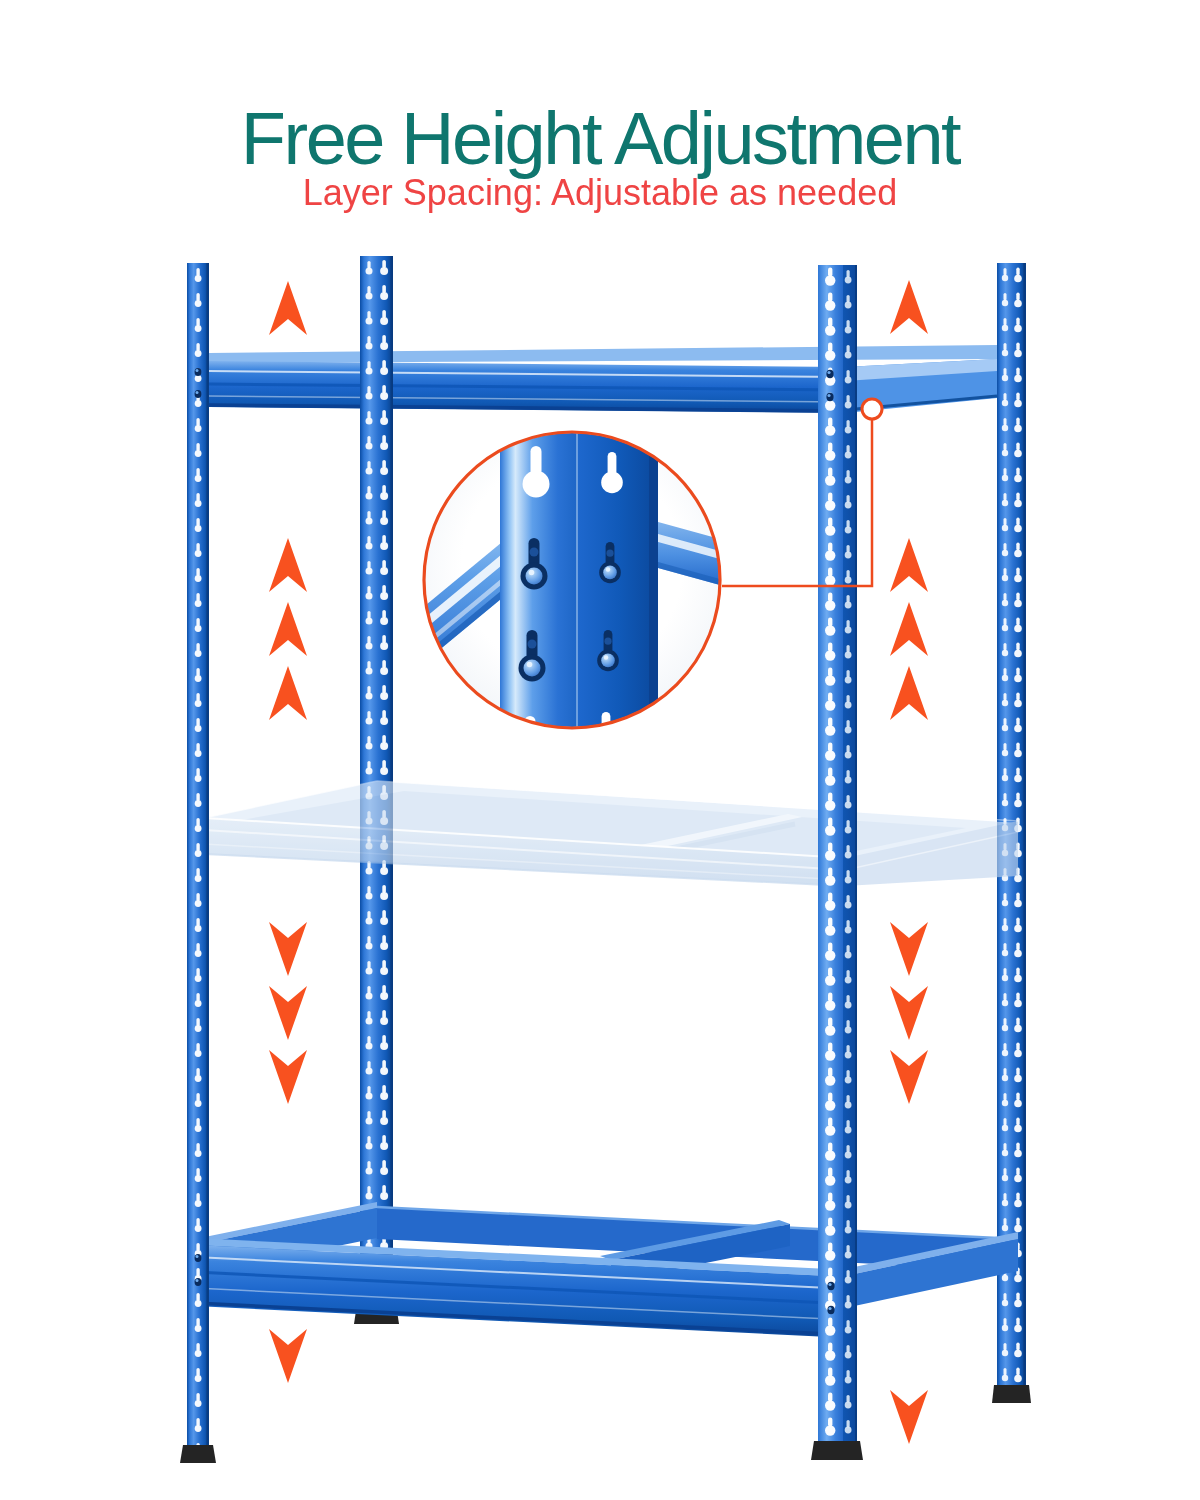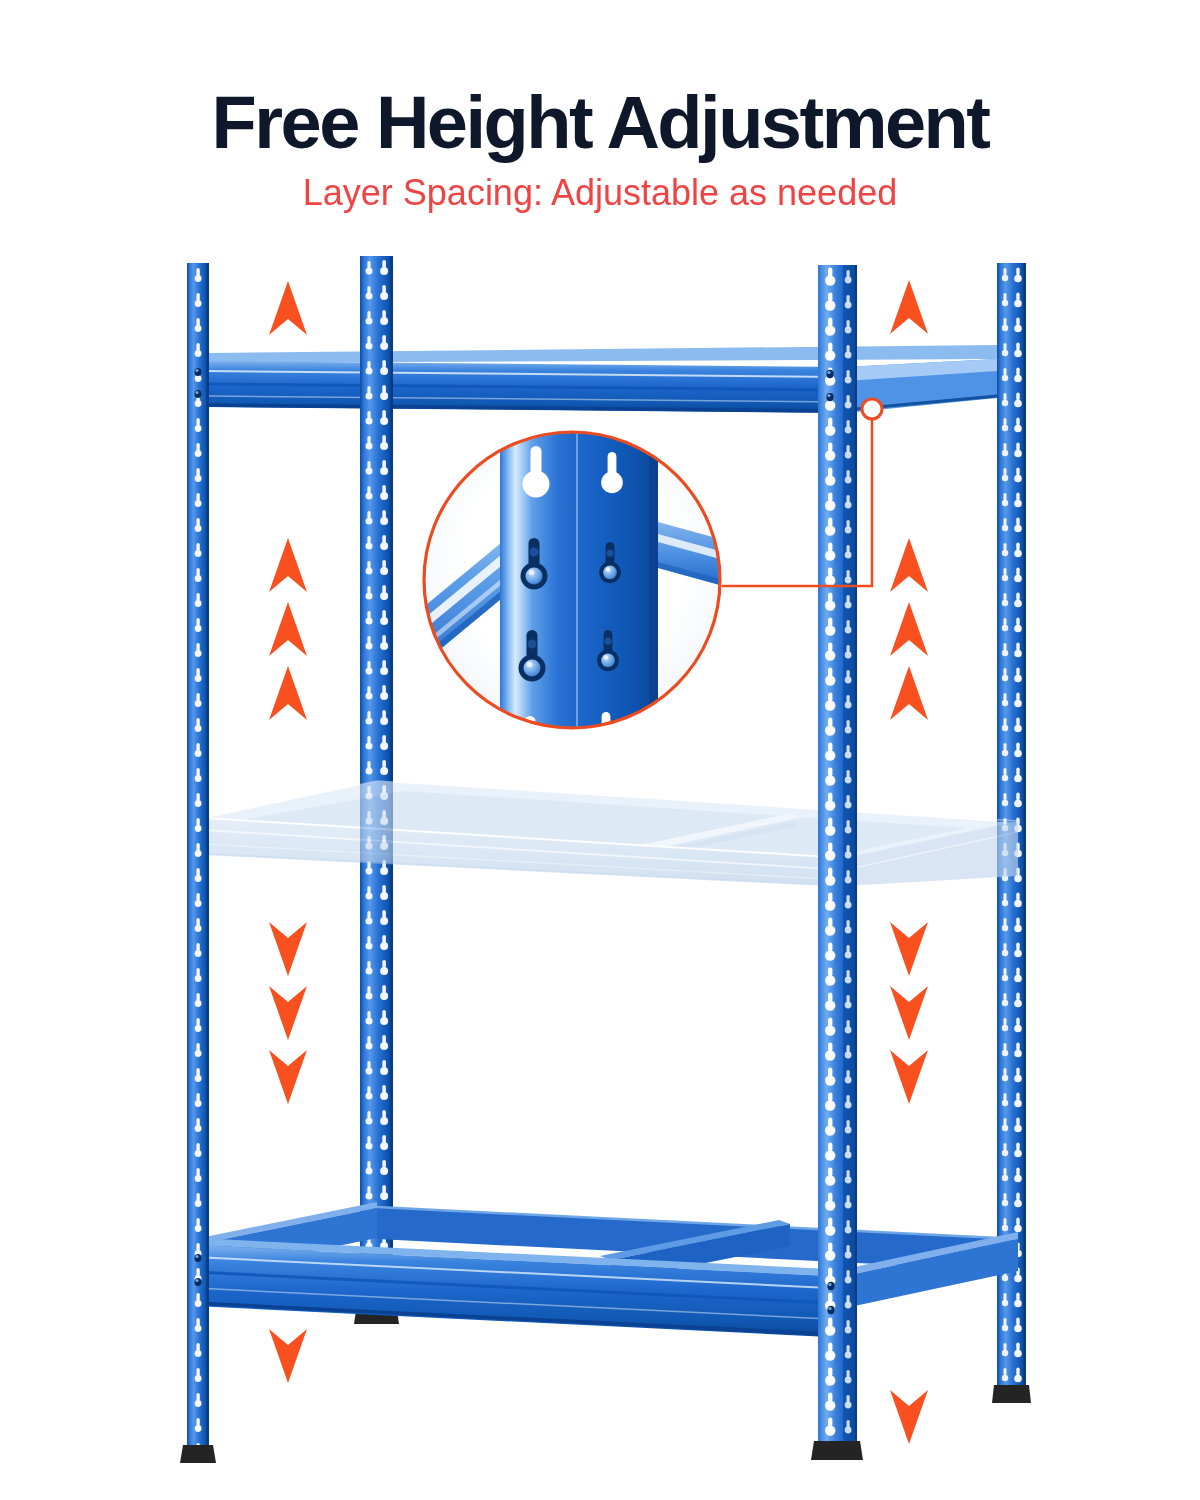--- a/index.html
+++ b/index.html
@@ -7,7 +7,7 @@
          font-family:"Liberation Sans", sans-serif;}
   .hdr{position:absolute;left:0;right:0;text-align:center;}
   .hdr.title{top:84px;}
-  .hdr.title h1{margin:0;font-size:74px;font-weight:bold;letter-spacing:-2.5px;color:#0f172a;line-height:1.05;}
+  .hdr.title h1{margin:16px;font-size:74px;font-weight:normal;letter-spacing:-2.5px;color:#0f766e;line-height:1.05;}
   .hdr.sub{top:172px;}
   .hdr.sub p{margin:0;font-size:36px;font-weight:400;color:#ef4444;letter-spacing:0;}
   svg.illus{position:absolute;left:0;top:0;}

